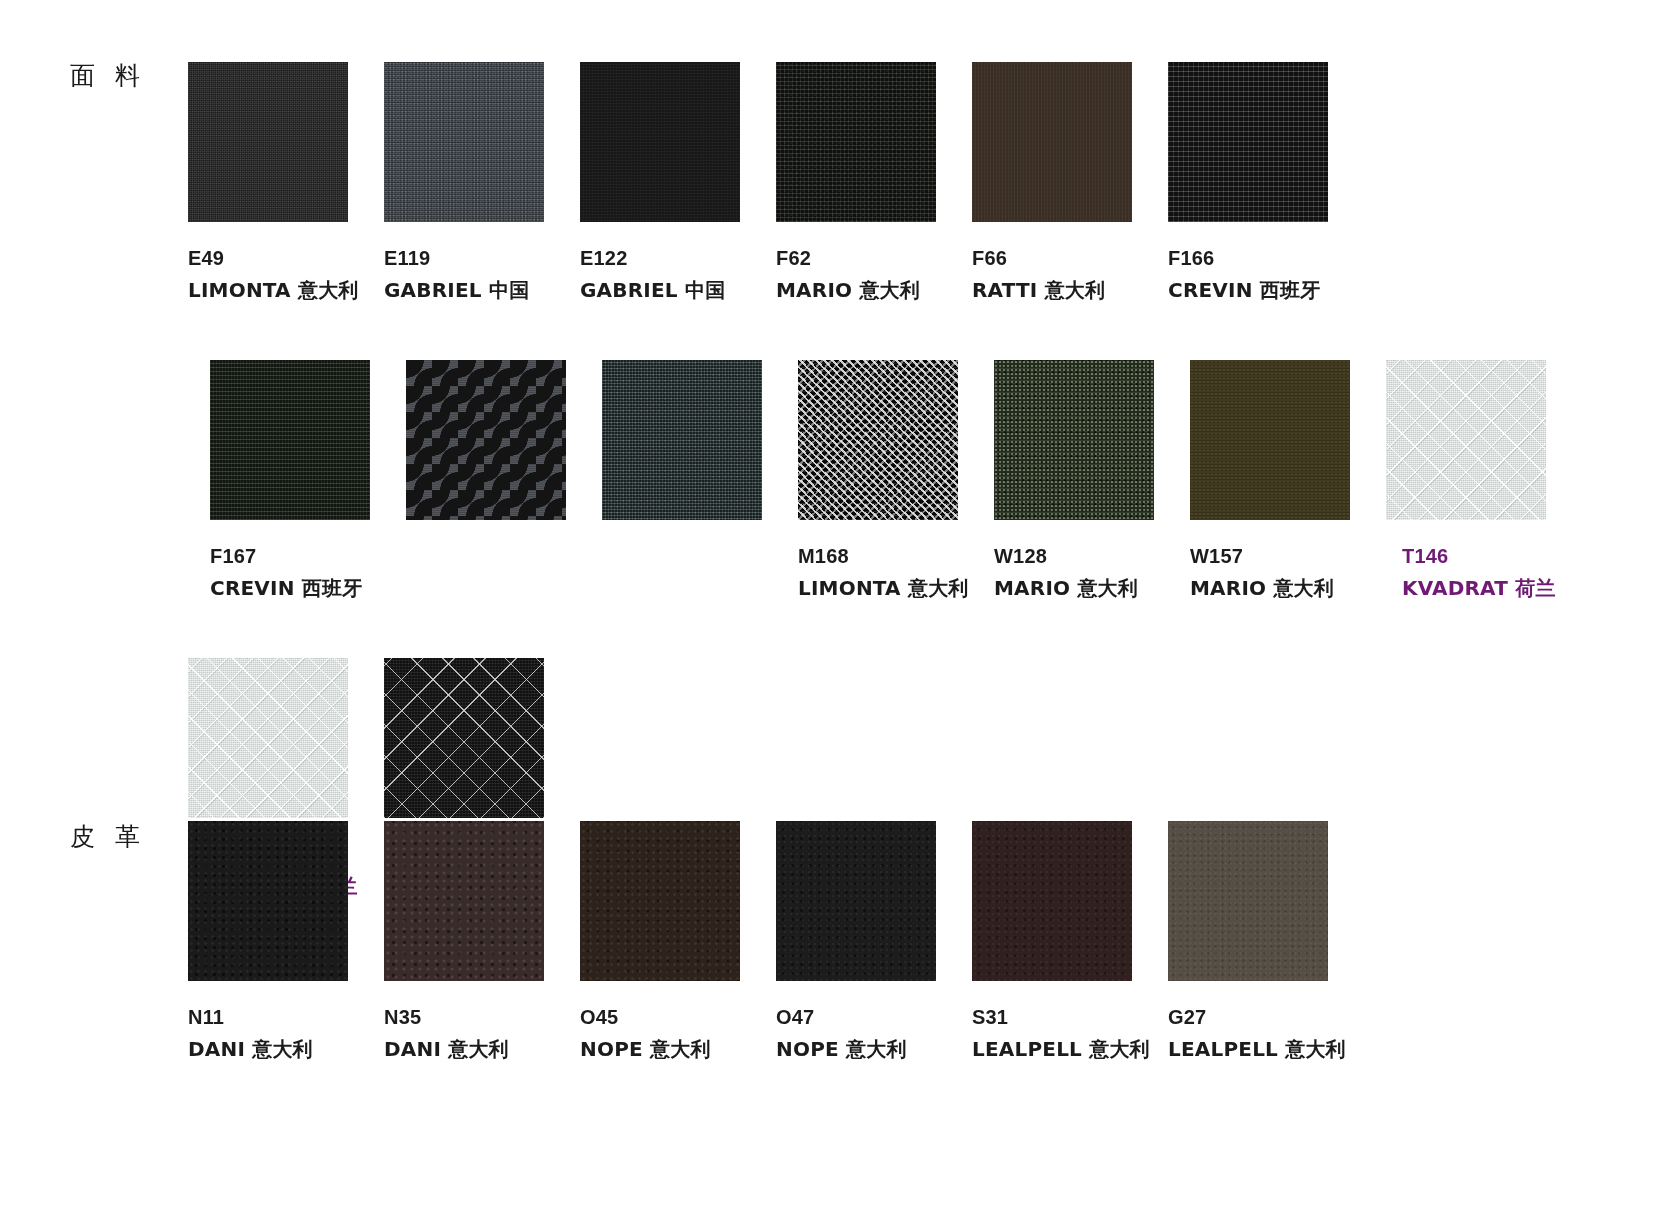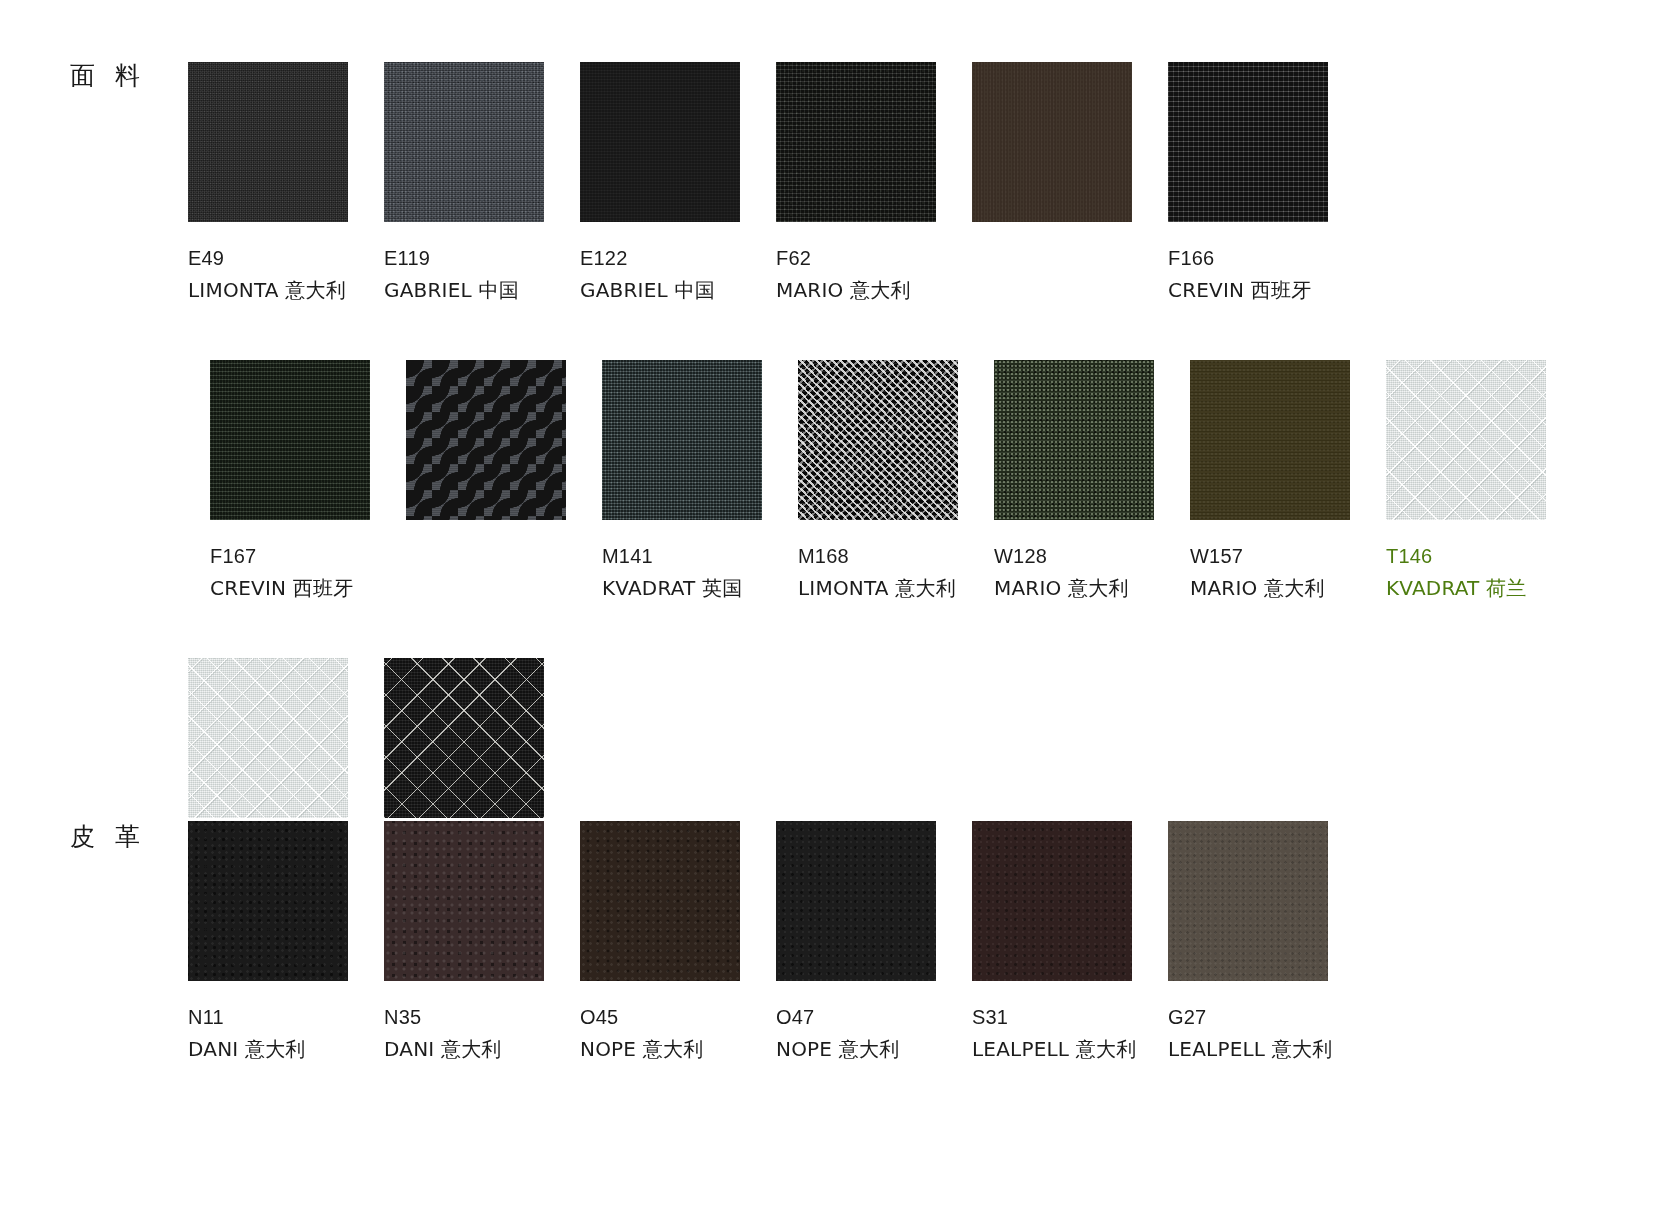--- a/index.html
+++ b/index.html
@@ -24,7 +24,7 @@
 
   
   .grid{position:absolute;left:188px;}
-  .row{display:flex;}
+  .row{display:flex;font-weight:bold;}
   .cell{width:196px;position:relative;}
 
   .sw{

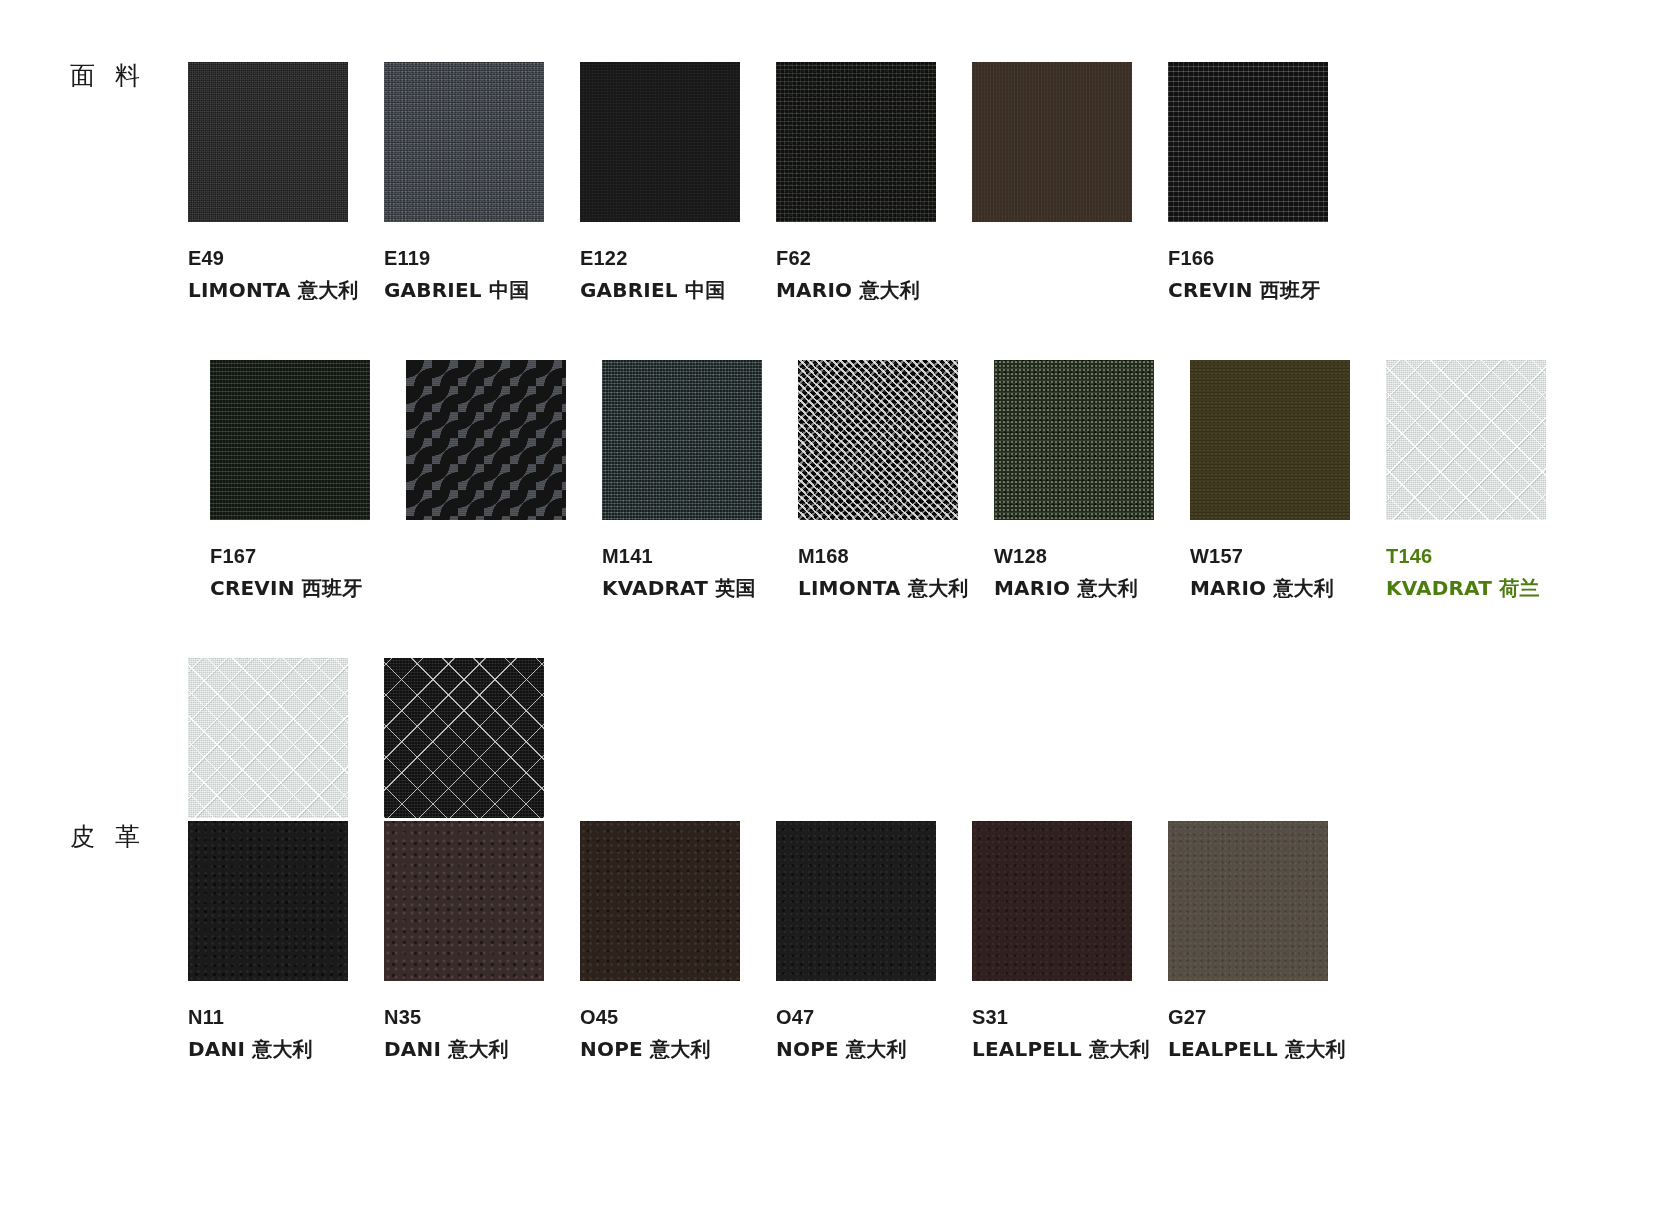--- a/index.html
+++ b/index.html
@@ -286,6 +286,10 @@
       </div>
       <div class="cell">
         <div class="sw t-brown-smooth"></div>
+        <div class="labels">
+          <div class="code">F66</div>
+          <div class="maker">RATTI 意大利</div>
+        </div>
       </div>
       <div class="cell">
         <div class="sw t-burlap"></div>

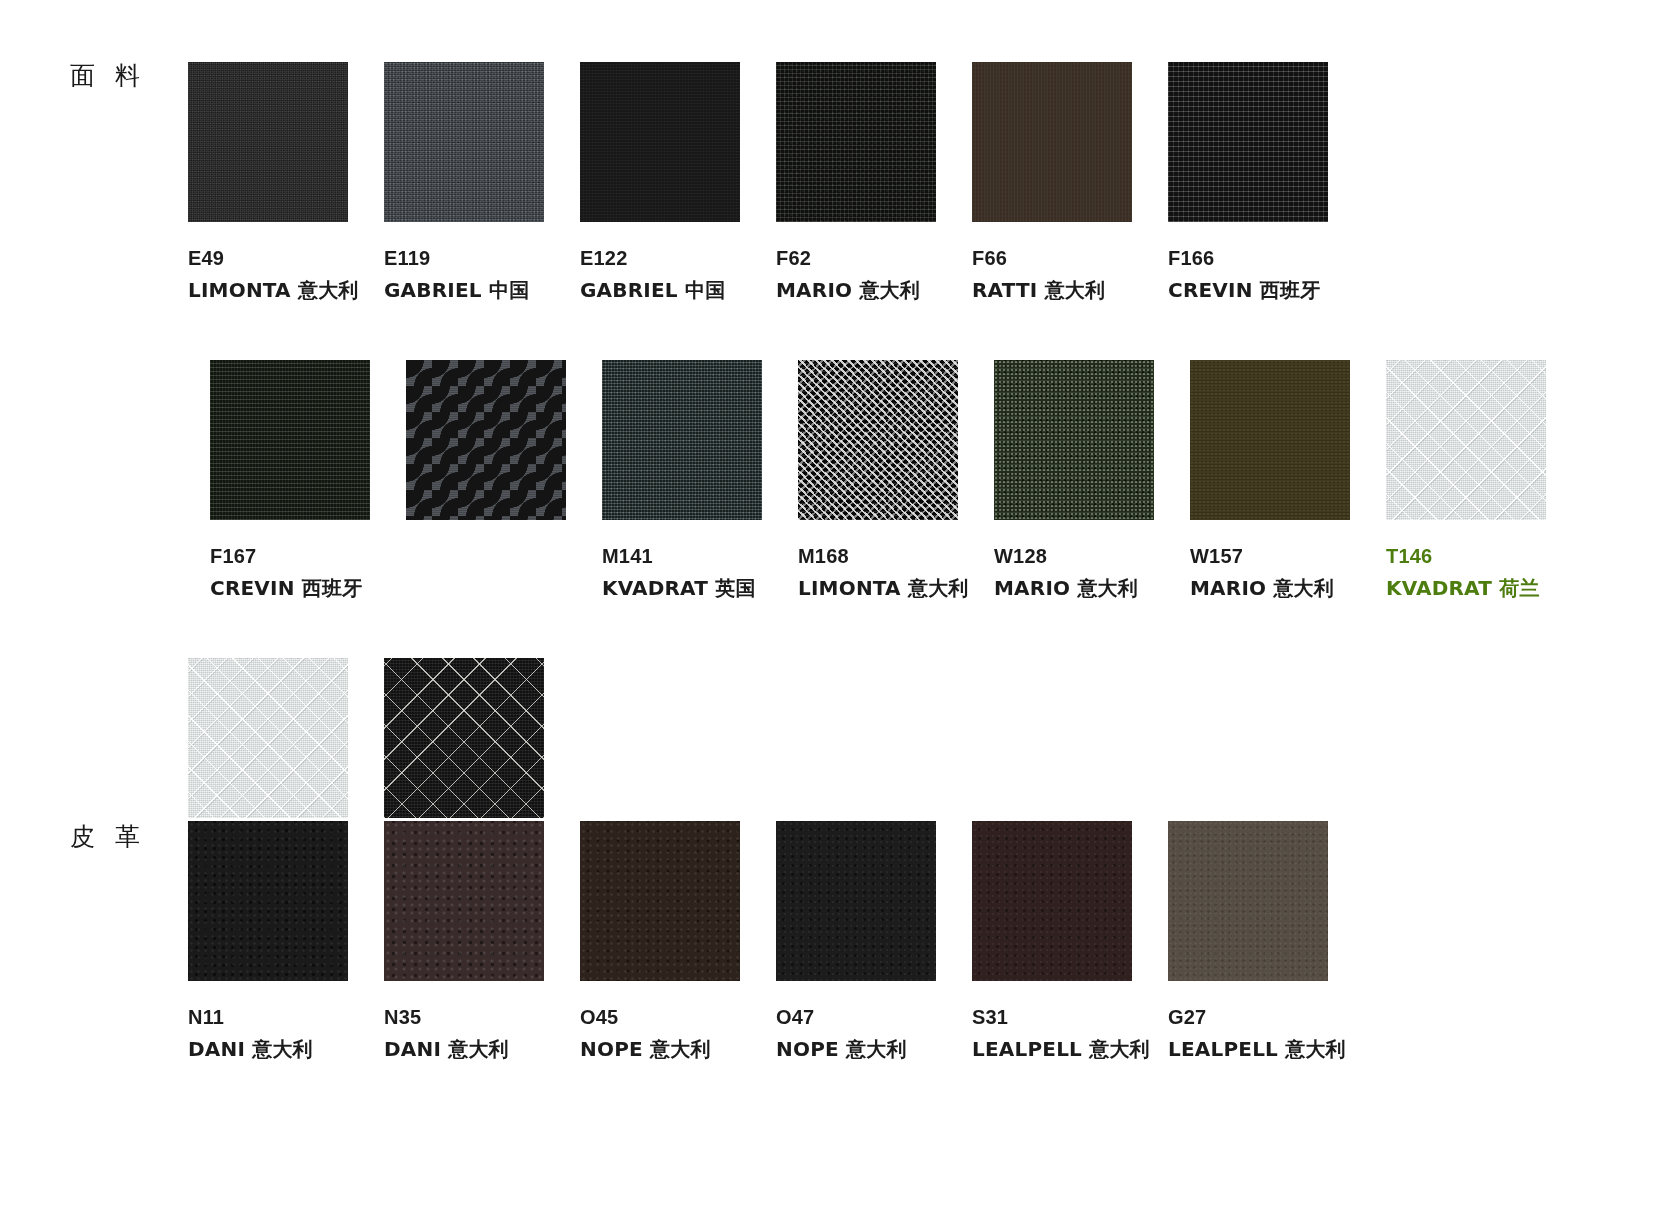--- a/index.html
+++ b/index.html
@@ -313,10 +313,6 @@
       </div>
       <div class="cell">
         <div class="sw t-pixel"></div>
-        <div class="labels">
-          <div class="code">M141</div>
-          <div class="maker">KVADRAT 英国</div>
-        </div>
       </div>
       <div class="cell">
         <div class="sw t-hound"></div>

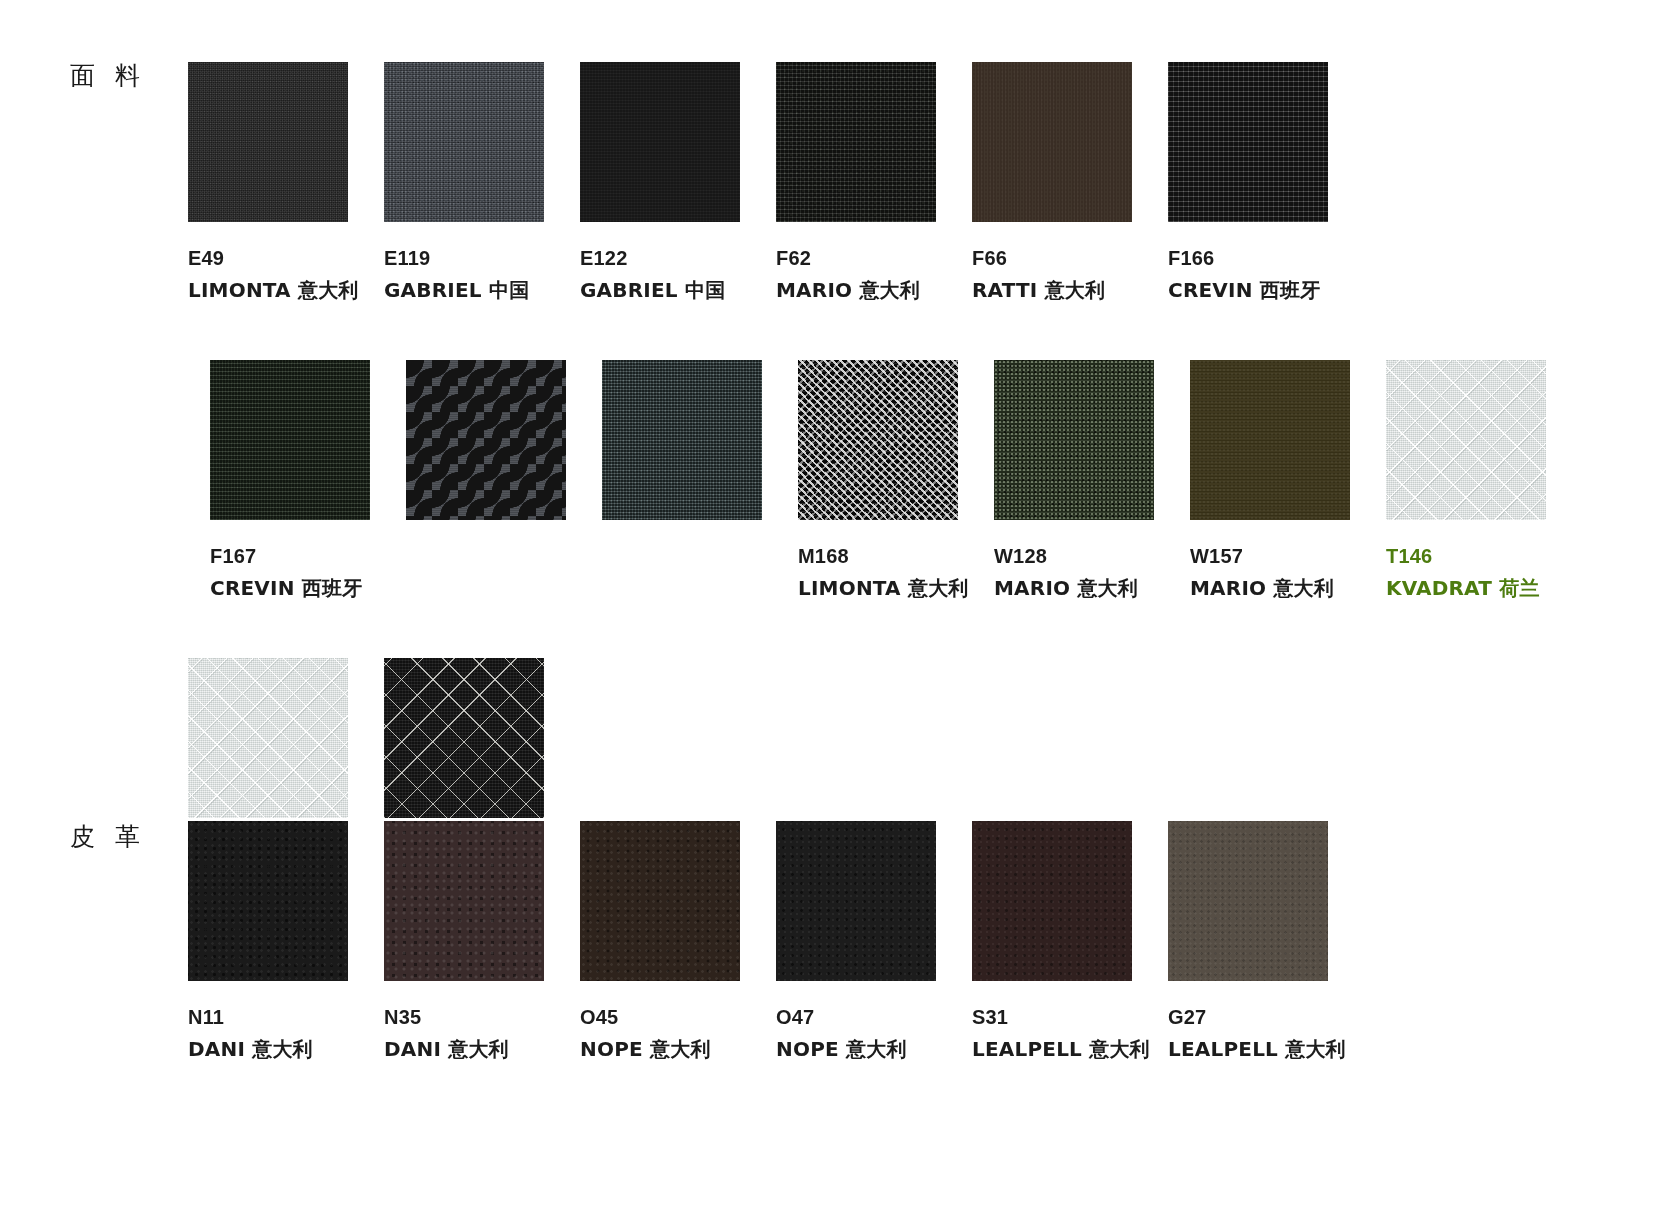--- a/index.html
+++ b/index.html
@@ -53,7 +53,7 @@
     margin-top:4px;
     font-family:"DejaVu Sans","Liberation Sans",sans-serif;
   }
-  .muted .code,.muted .maker{color:#4d7c0f;}
+  .muted .code,.muted .maker{color:#701a75;margin-left:16px;}
 
   
   

